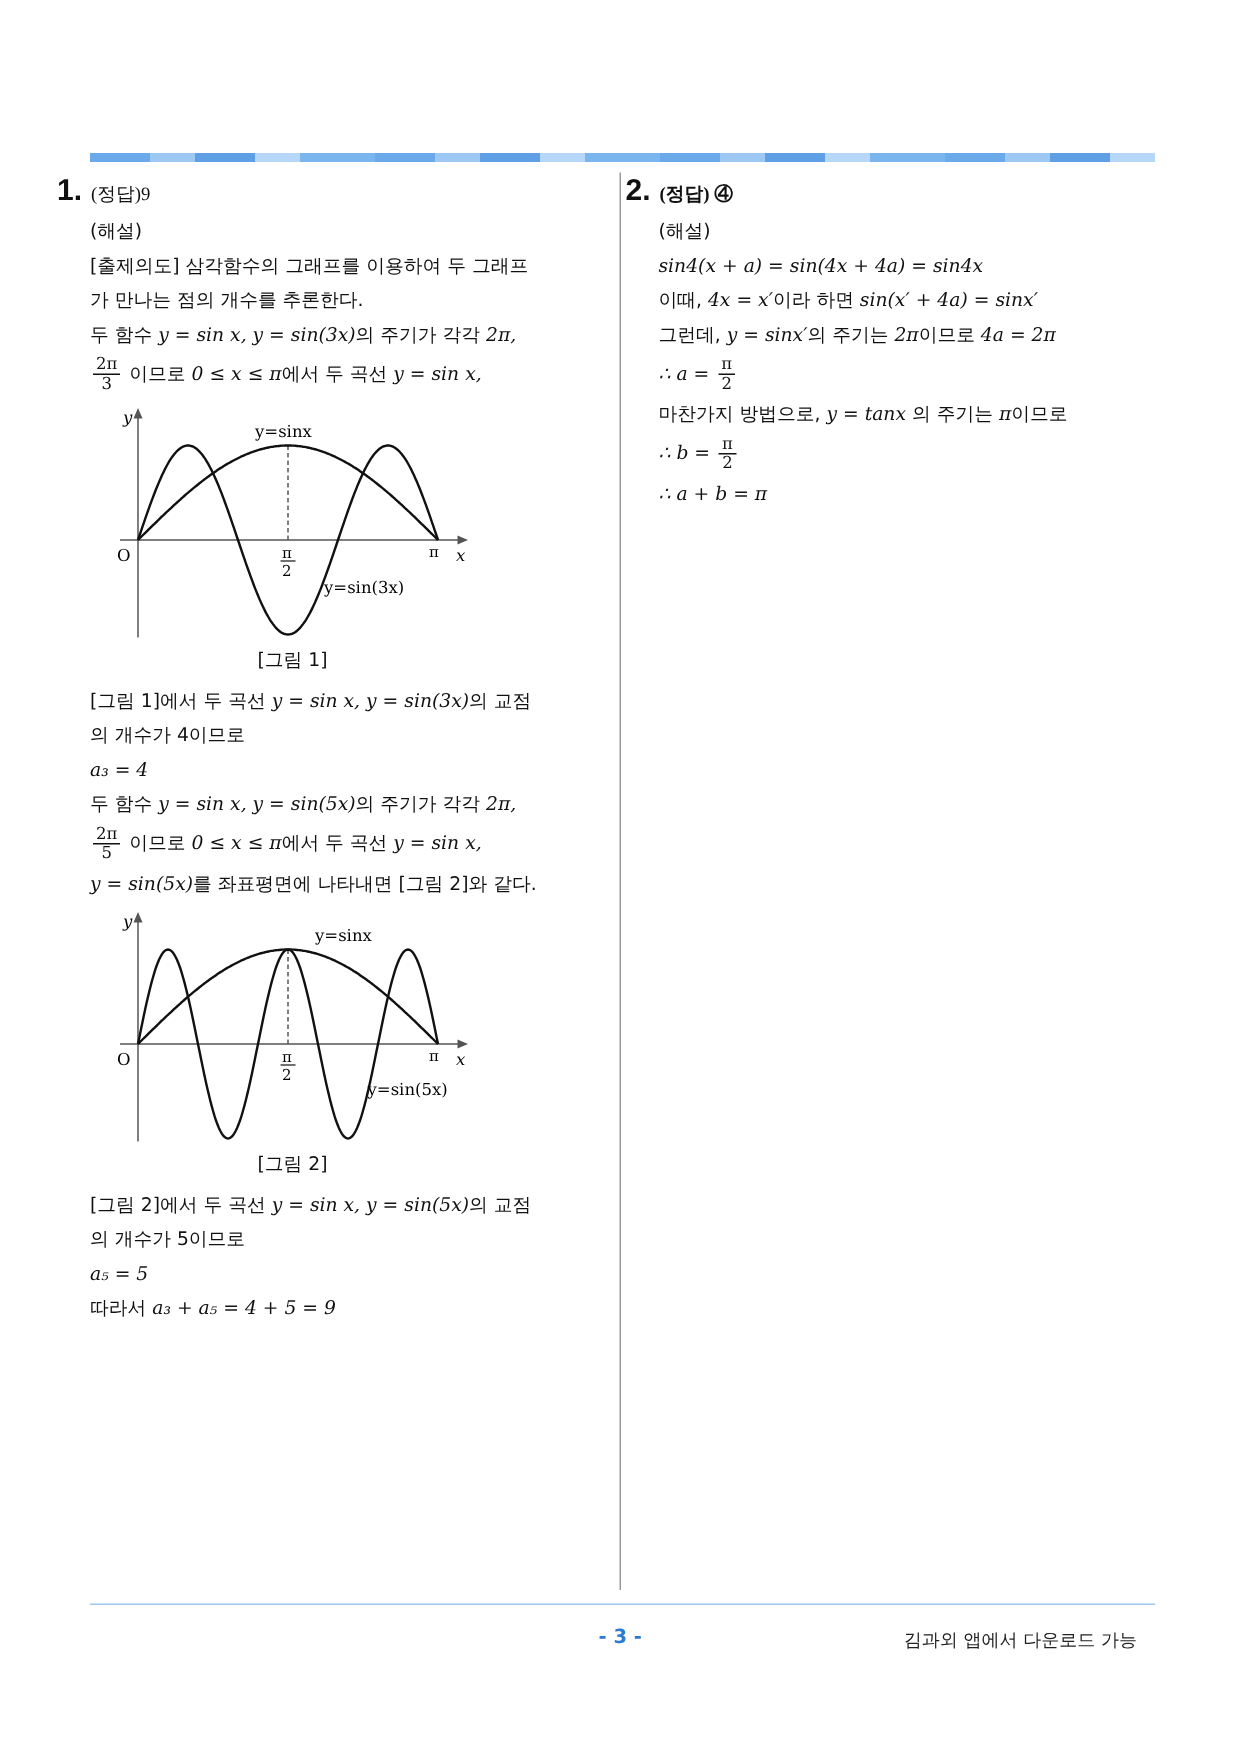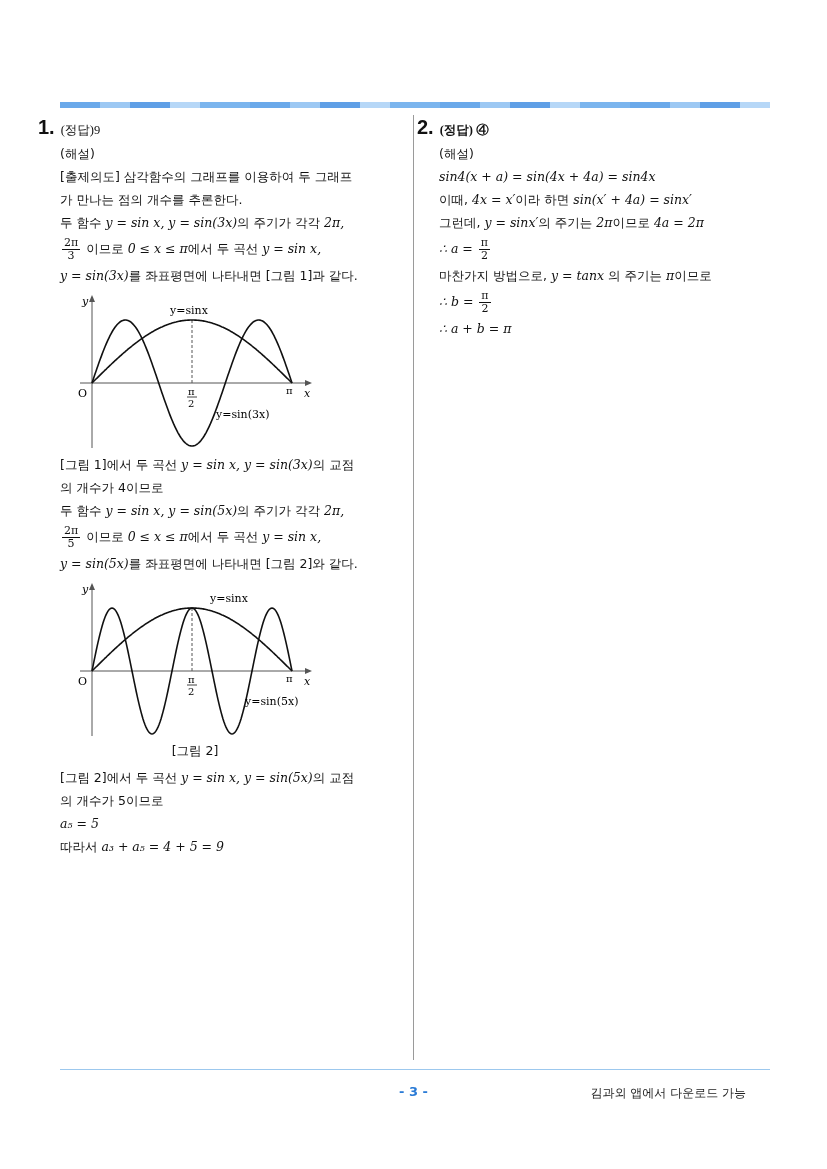--- a/index.html
+++ b/index.html
@@ -56,9 +56,6 @@
           <span class="num">2π</span>
           <span>3</span>
         </span><span> 이므로   </span><span class="math">0 ≤ x ≤ π</span><span>에서  두  곡선  </span><span class="math">y = sin x,</span>
-    </div>
-    <div class="line">
-      <span class="math">y = sin(3x)</span><span>를 좌표평면에 나타내면 </span><span class="b">[그림 1]과 같다.</span>
     </div>
 
     <div class="figure">

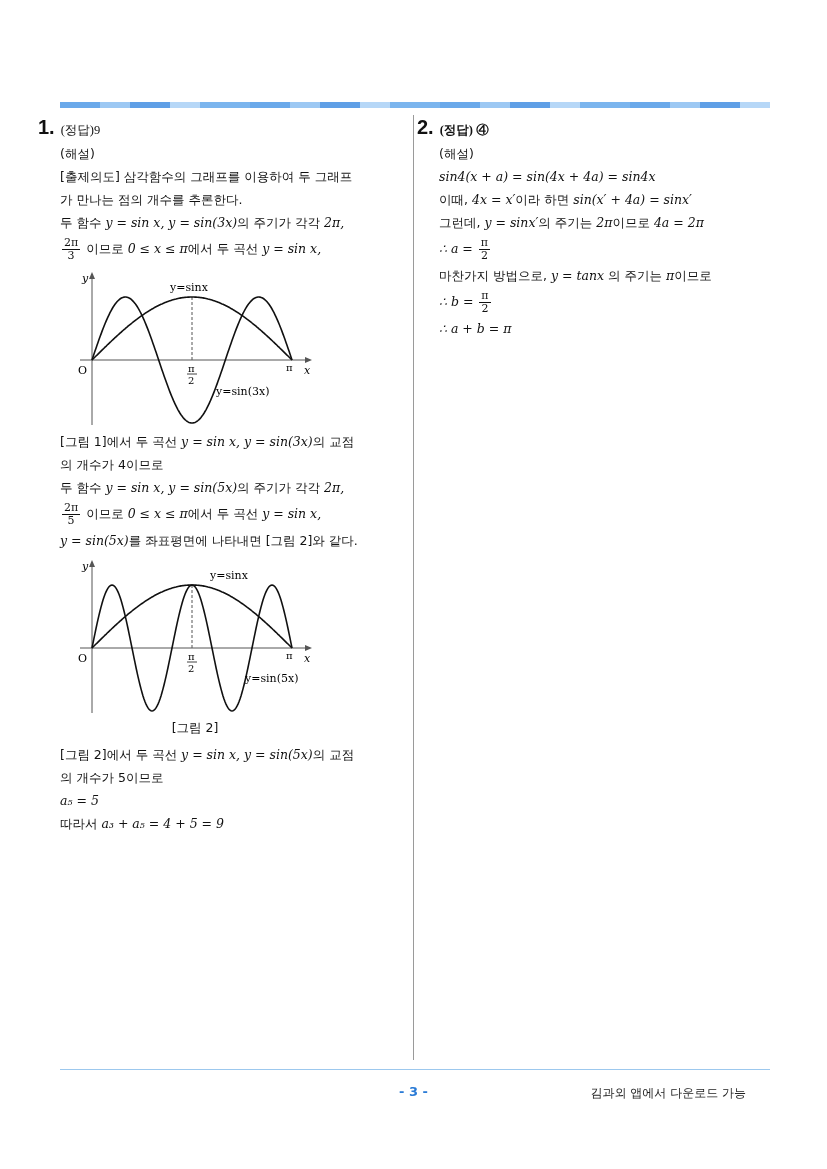--- a/index.html
+++ b/index.html
@@ -77,6 +77,7 @@
         <text x="100" y="21" font-family="DejaVu Serif, serif" font-size="11">y=sinx</text>
         <text x="146" y="125" font-family="DejaVu Serif, serif" font-size="11">y=sin(3x)</text>
       </svg>
+      <div class="caption">[그림 1]</div>
     </div>
 
     <div class="line">

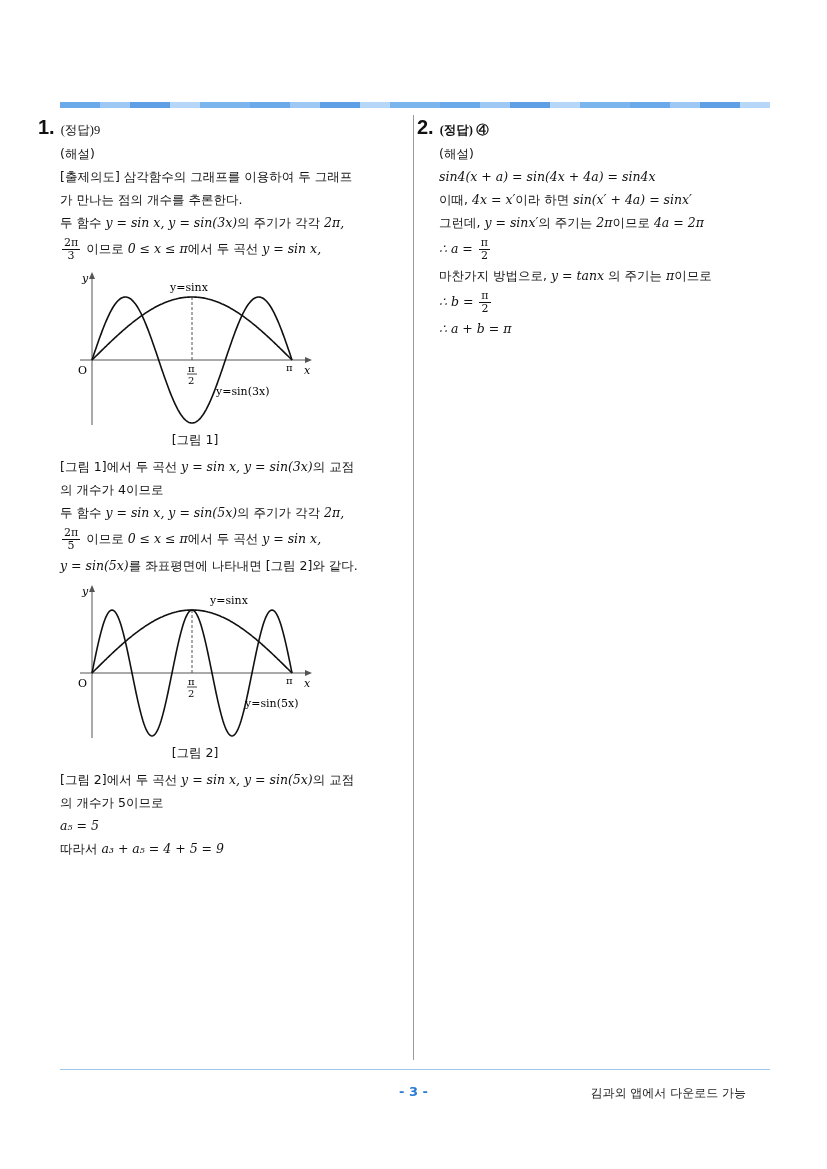--- a/index.html
+++ b/index.html
@@ -84,6 +84,7 @@
       <span>[그림 1]에서 두 곡선 </span><span class="math">y = sin x,  y = sin(3x)</span><span>의 </span><span class="b">교점</span>
     </div>
     <div class="line">의 개수가 4이므로</div>
+    <div class="line math">a₃ = 4</div>
     <div class="line">
       <span>두 함수 </span><span class="math">y = sin x,  y = sin(5x)</span><span>의 주기가 각각 </span><span class="math">2π,</span>
     </div>

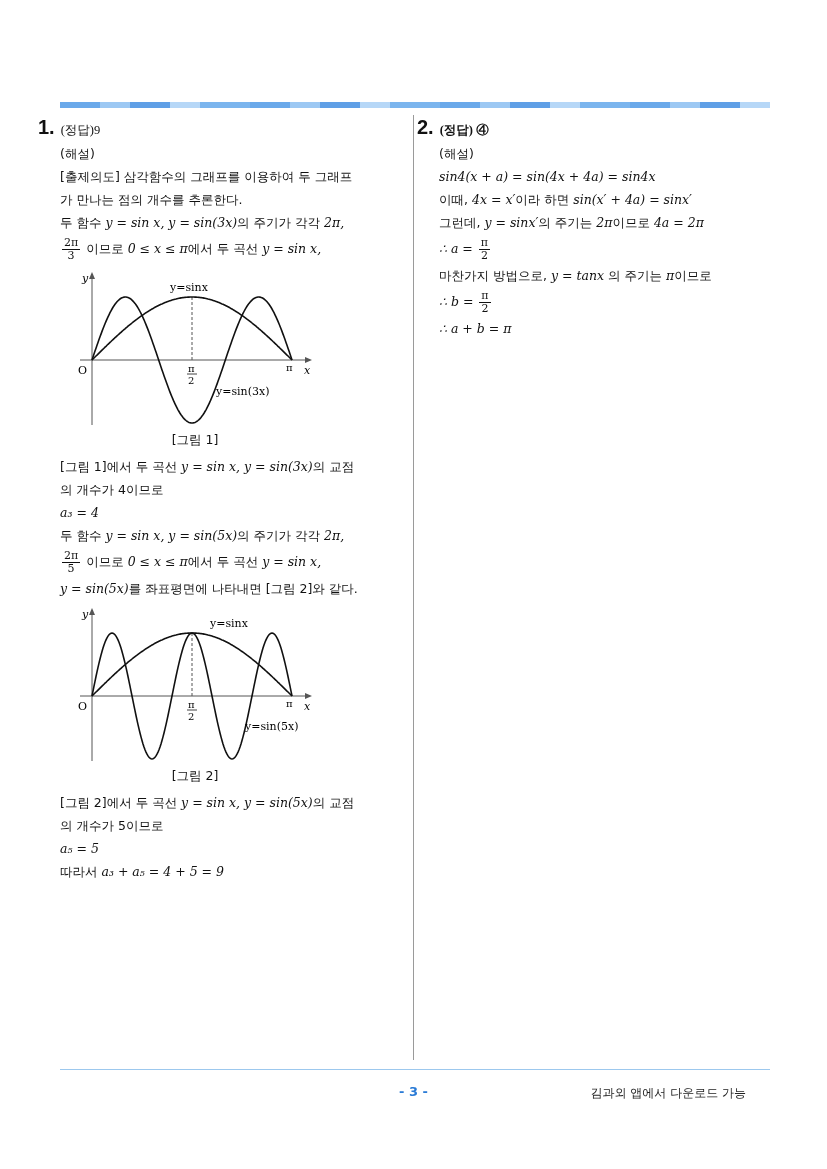--- a/index.html
+++ b/index.html
@@ -10,7 +10,7 @@
   .divider { position:absolute; left:413px; top:115px; width:1px; height:945px; background:#9a9a9a; }
   .footline { position:absolute; left:60px; top:1069px; width:710px; height:1px; background:#9cc8ee; }
   .pagenum { position:absolute; left:0; width:827px; top:1084px; text-align:center; color:#2a7bd6; font-weight:bold; font-size:13px; }
-  .footnote { position:absolute; right:81px; top:1085px; font-size:12px; color:#222; }
+  .footnote { position:absolute; right:69px; top:1085px; font-size:12px; color:#222; }
   .col { position:absolute; }
   .col.left { left:38px; top:116px; width:355px; }
   .col.right { left:417px; top:116px; width:360px; }

